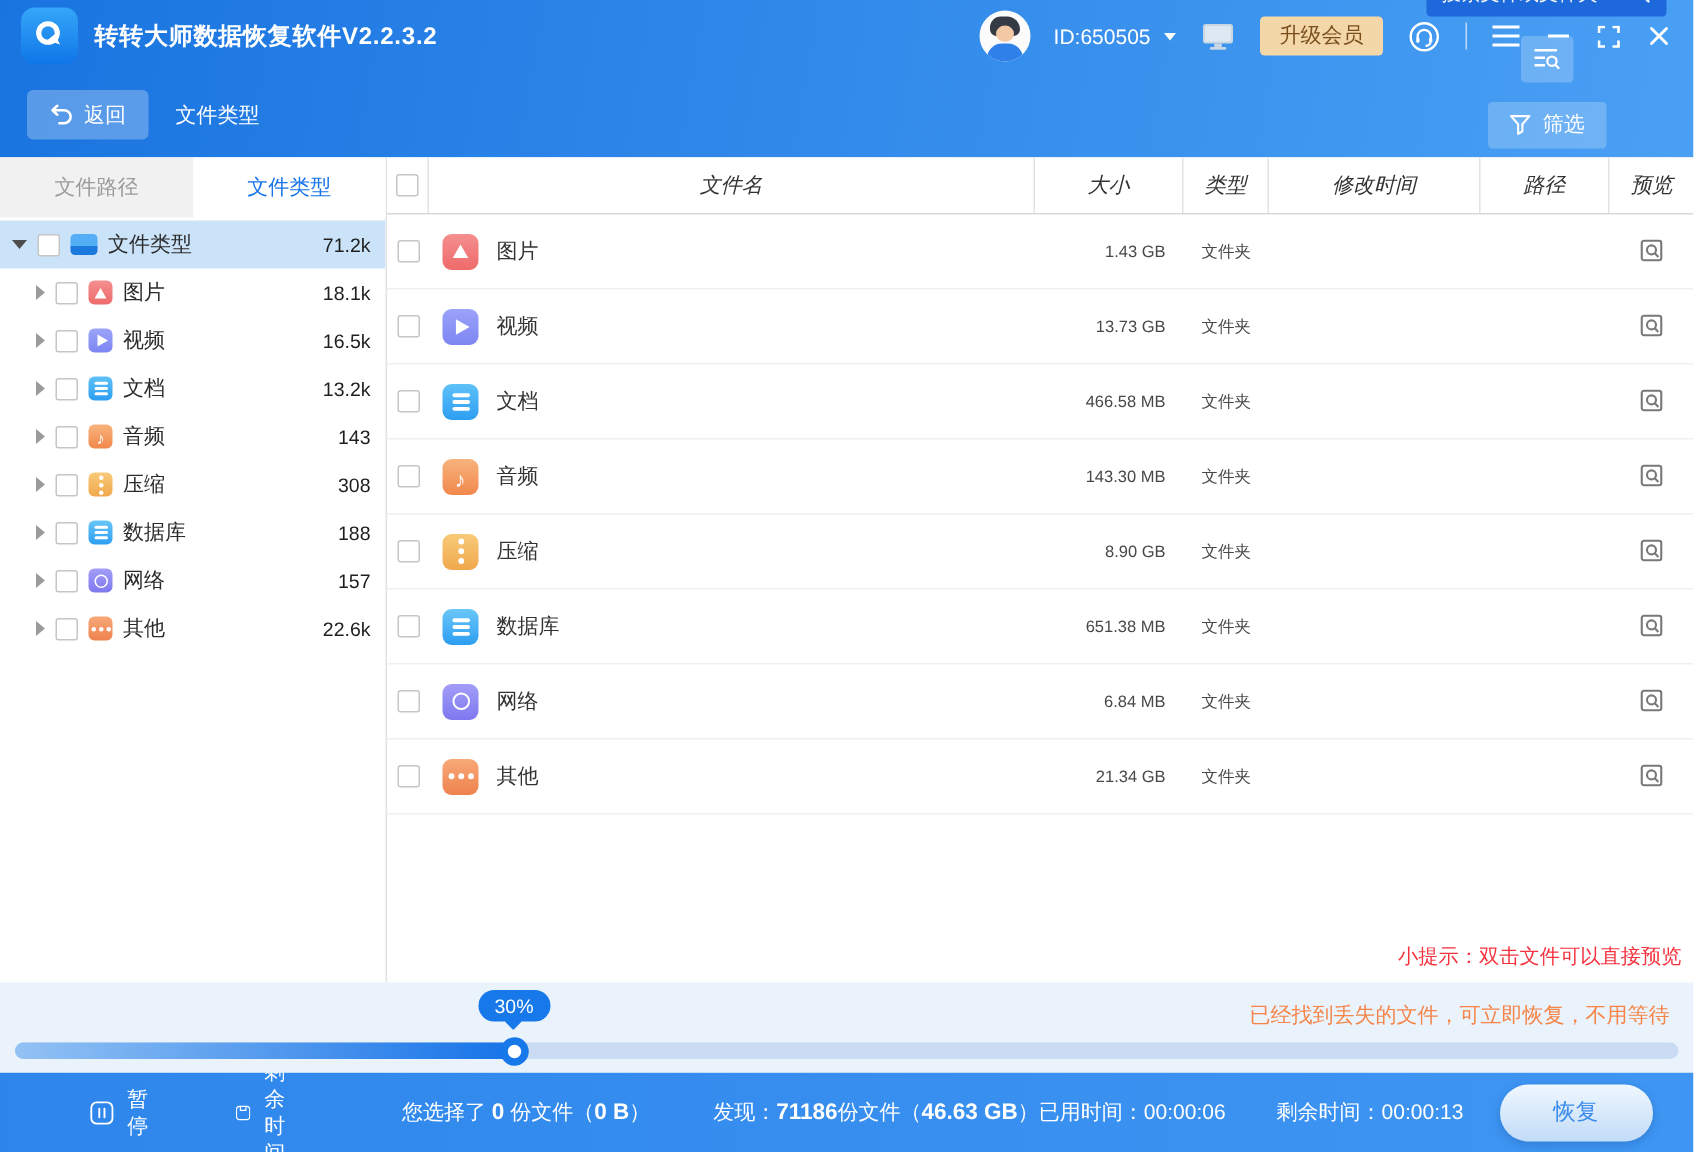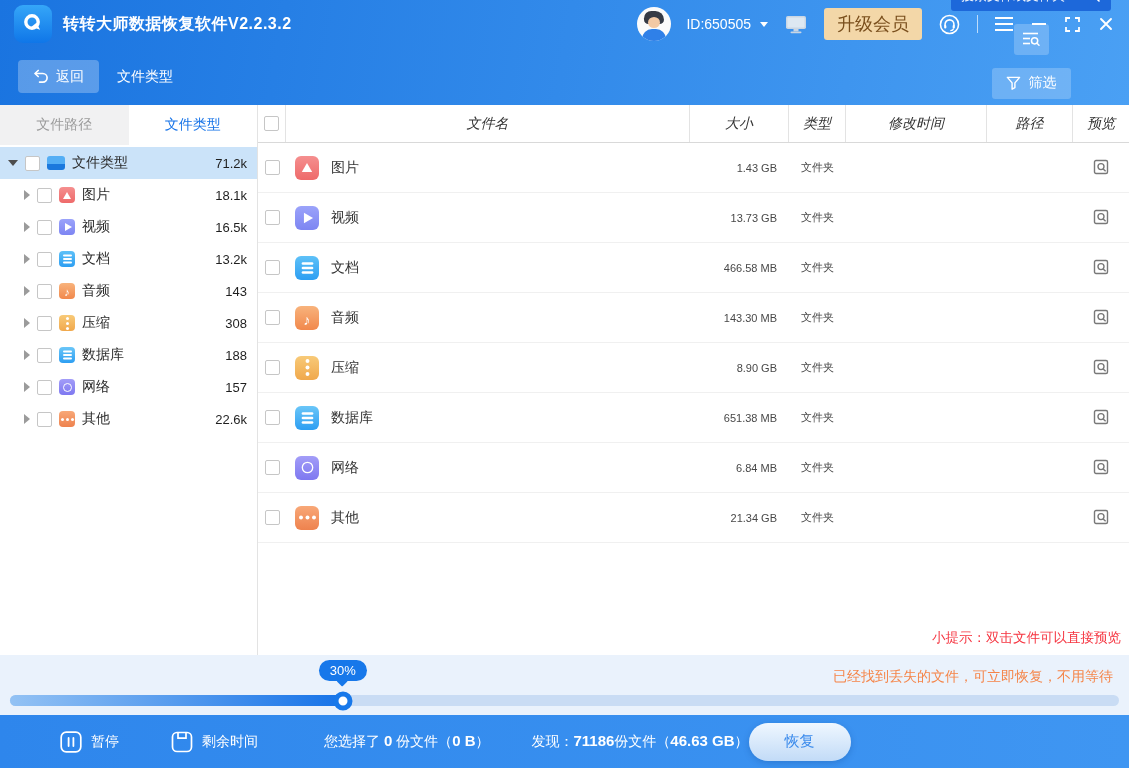--- a/index.html
+++ b/index.html
@@ -21,7 +21,7 @@
   .avatar .body { position:absolute; left:5px; top:22px; width:24px; height:13px; border-radius:10px 10px 0 0; background:#2f80e8; }
   .uid { color:#fff; font-size:14px; }
   .caret-dn { width:0; height:0; border-left:4.5px solid transparent; border-right:4.5px solid transparent; border-top:5.5px solid #fff; cursor:pointer; margin-left:-6px; }
-  .upgrade { background:#f3d7a8; color:#7a4f1d; font-size:18px; padding:4px 13px; border-radius:3px; cursor:pointer; }
+  .upgrade { background:#f3d7a8; color:#7a4f1d; font-size:14px; padding:4px 13px; border-radius:3px; cursor:pointer; }
   .vdiv-t { width:1px; height:18px; background:rgba(255,255,255,.65); }
   .winbtn { display:flex; align-items:center; justify-content:center; cursor:pointer; padding:2px; }
   .menu-bars { width:18px; height:2.4px; background:#fff; box-shadow:0 -6px 0 #fff, 0 6px 0 #fff; }

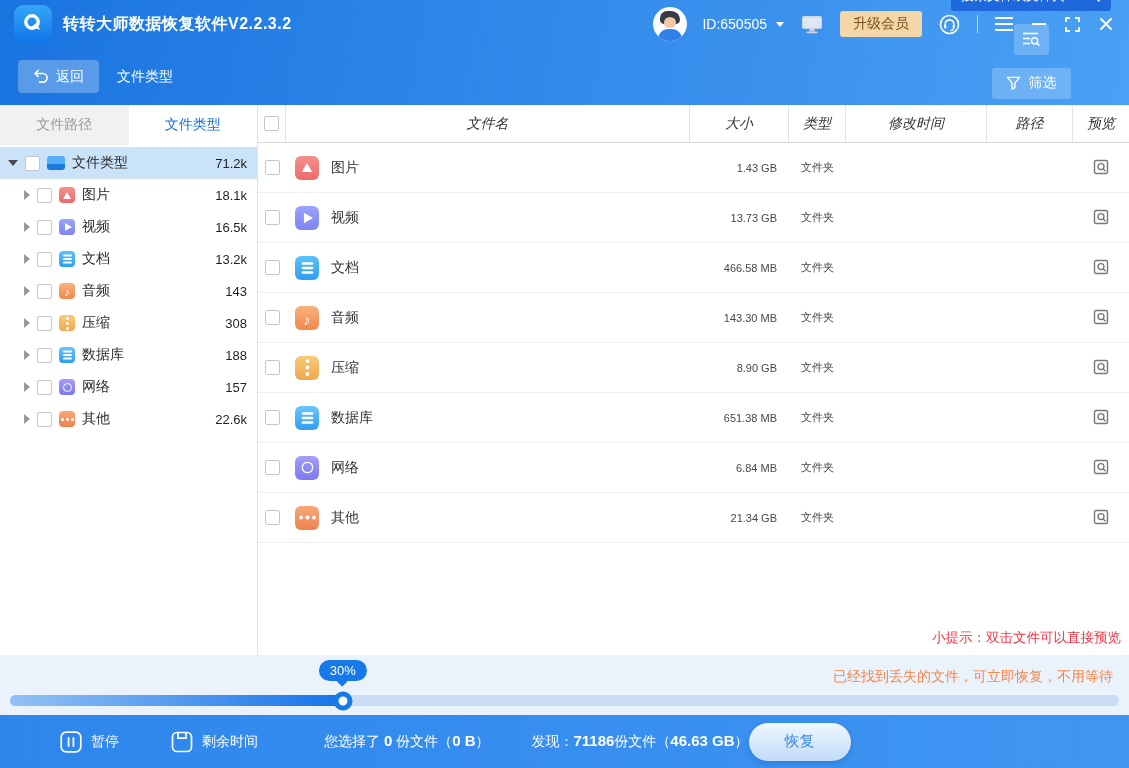--- a/index.html
+++ b/index.html
@@ -557,6 +557,14 @@
       </span>
     </div>
 
+    <div class="sb-times">
+      <span>
+        <span>已用时间：</span><span>00:00:06</span>
+      </span>
+      <span>
+        <span>剩余时间：</span><span>00:00:13</span>
+      </span>
+    </div>
 
     <div class="recover-btn">恢复</div>
   </footer>

